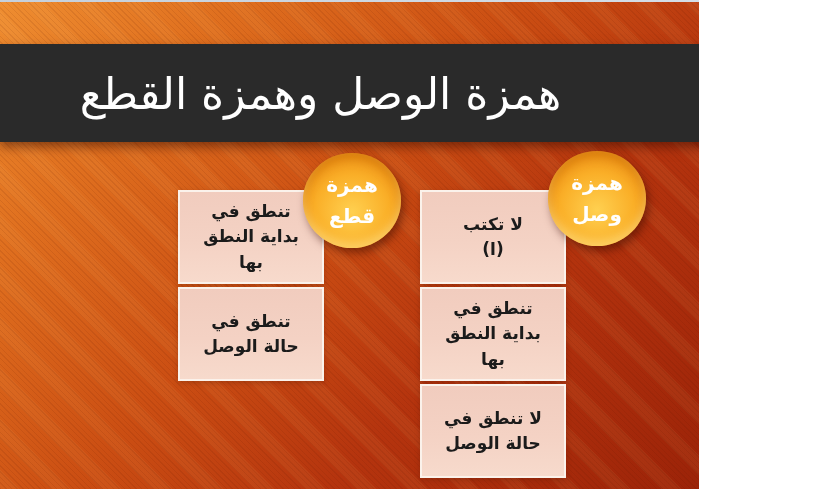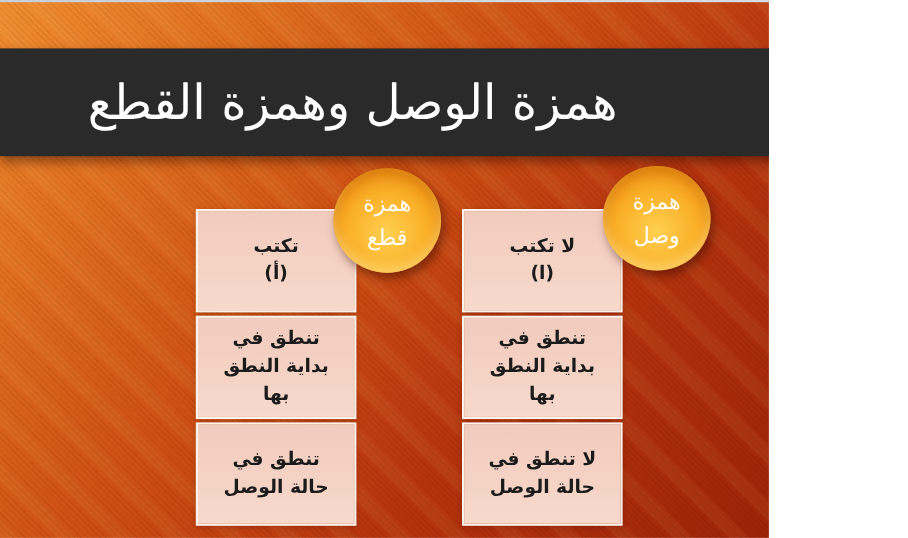--- a/index.html
+++ b/index.html
@@ -86,7 +86,7 @@
     display: flex; flex-direction: column; align-items: center; justify-content: center;
     gap: 9px;
     color: #FFFFFF;
-    font-weight: normal;
+    font-weight: bold;
     font-size: 20px;
     line-height: 1.1;
     text-align: center;

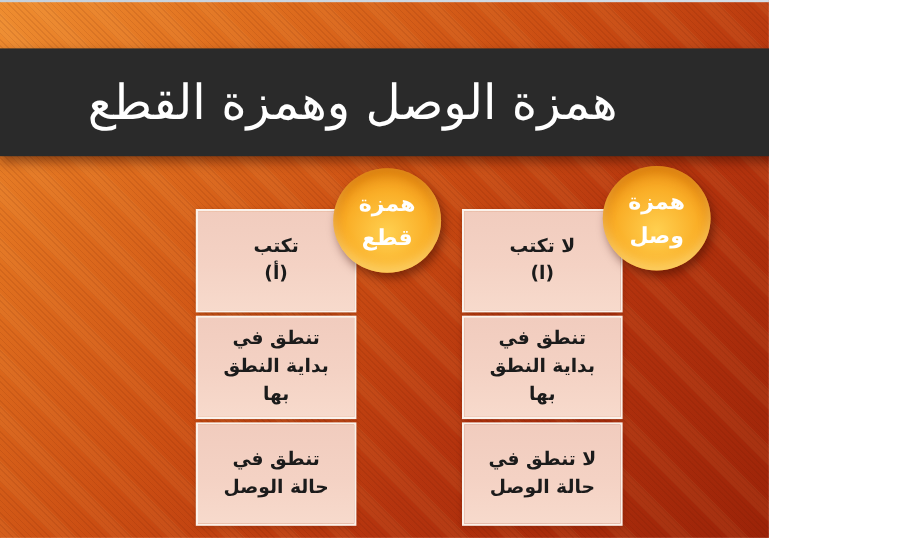--- a/index.html
+++ b/index.html
@@ -110,8 +110,6 @@
   <div class="accent-square"></div>
 
   <div class="column column-qat">
-    <div class="box">تكتب
-(أ)</div>
     <div class="box">تنطق في
 بداية النطق
 بها</div>

